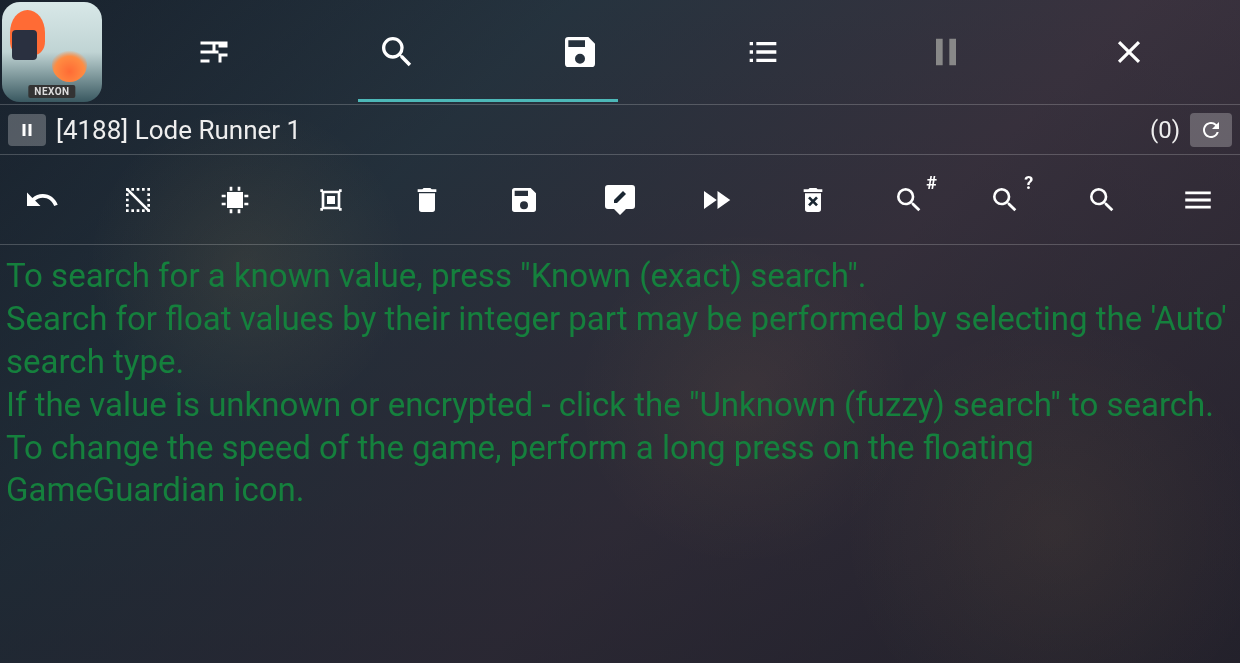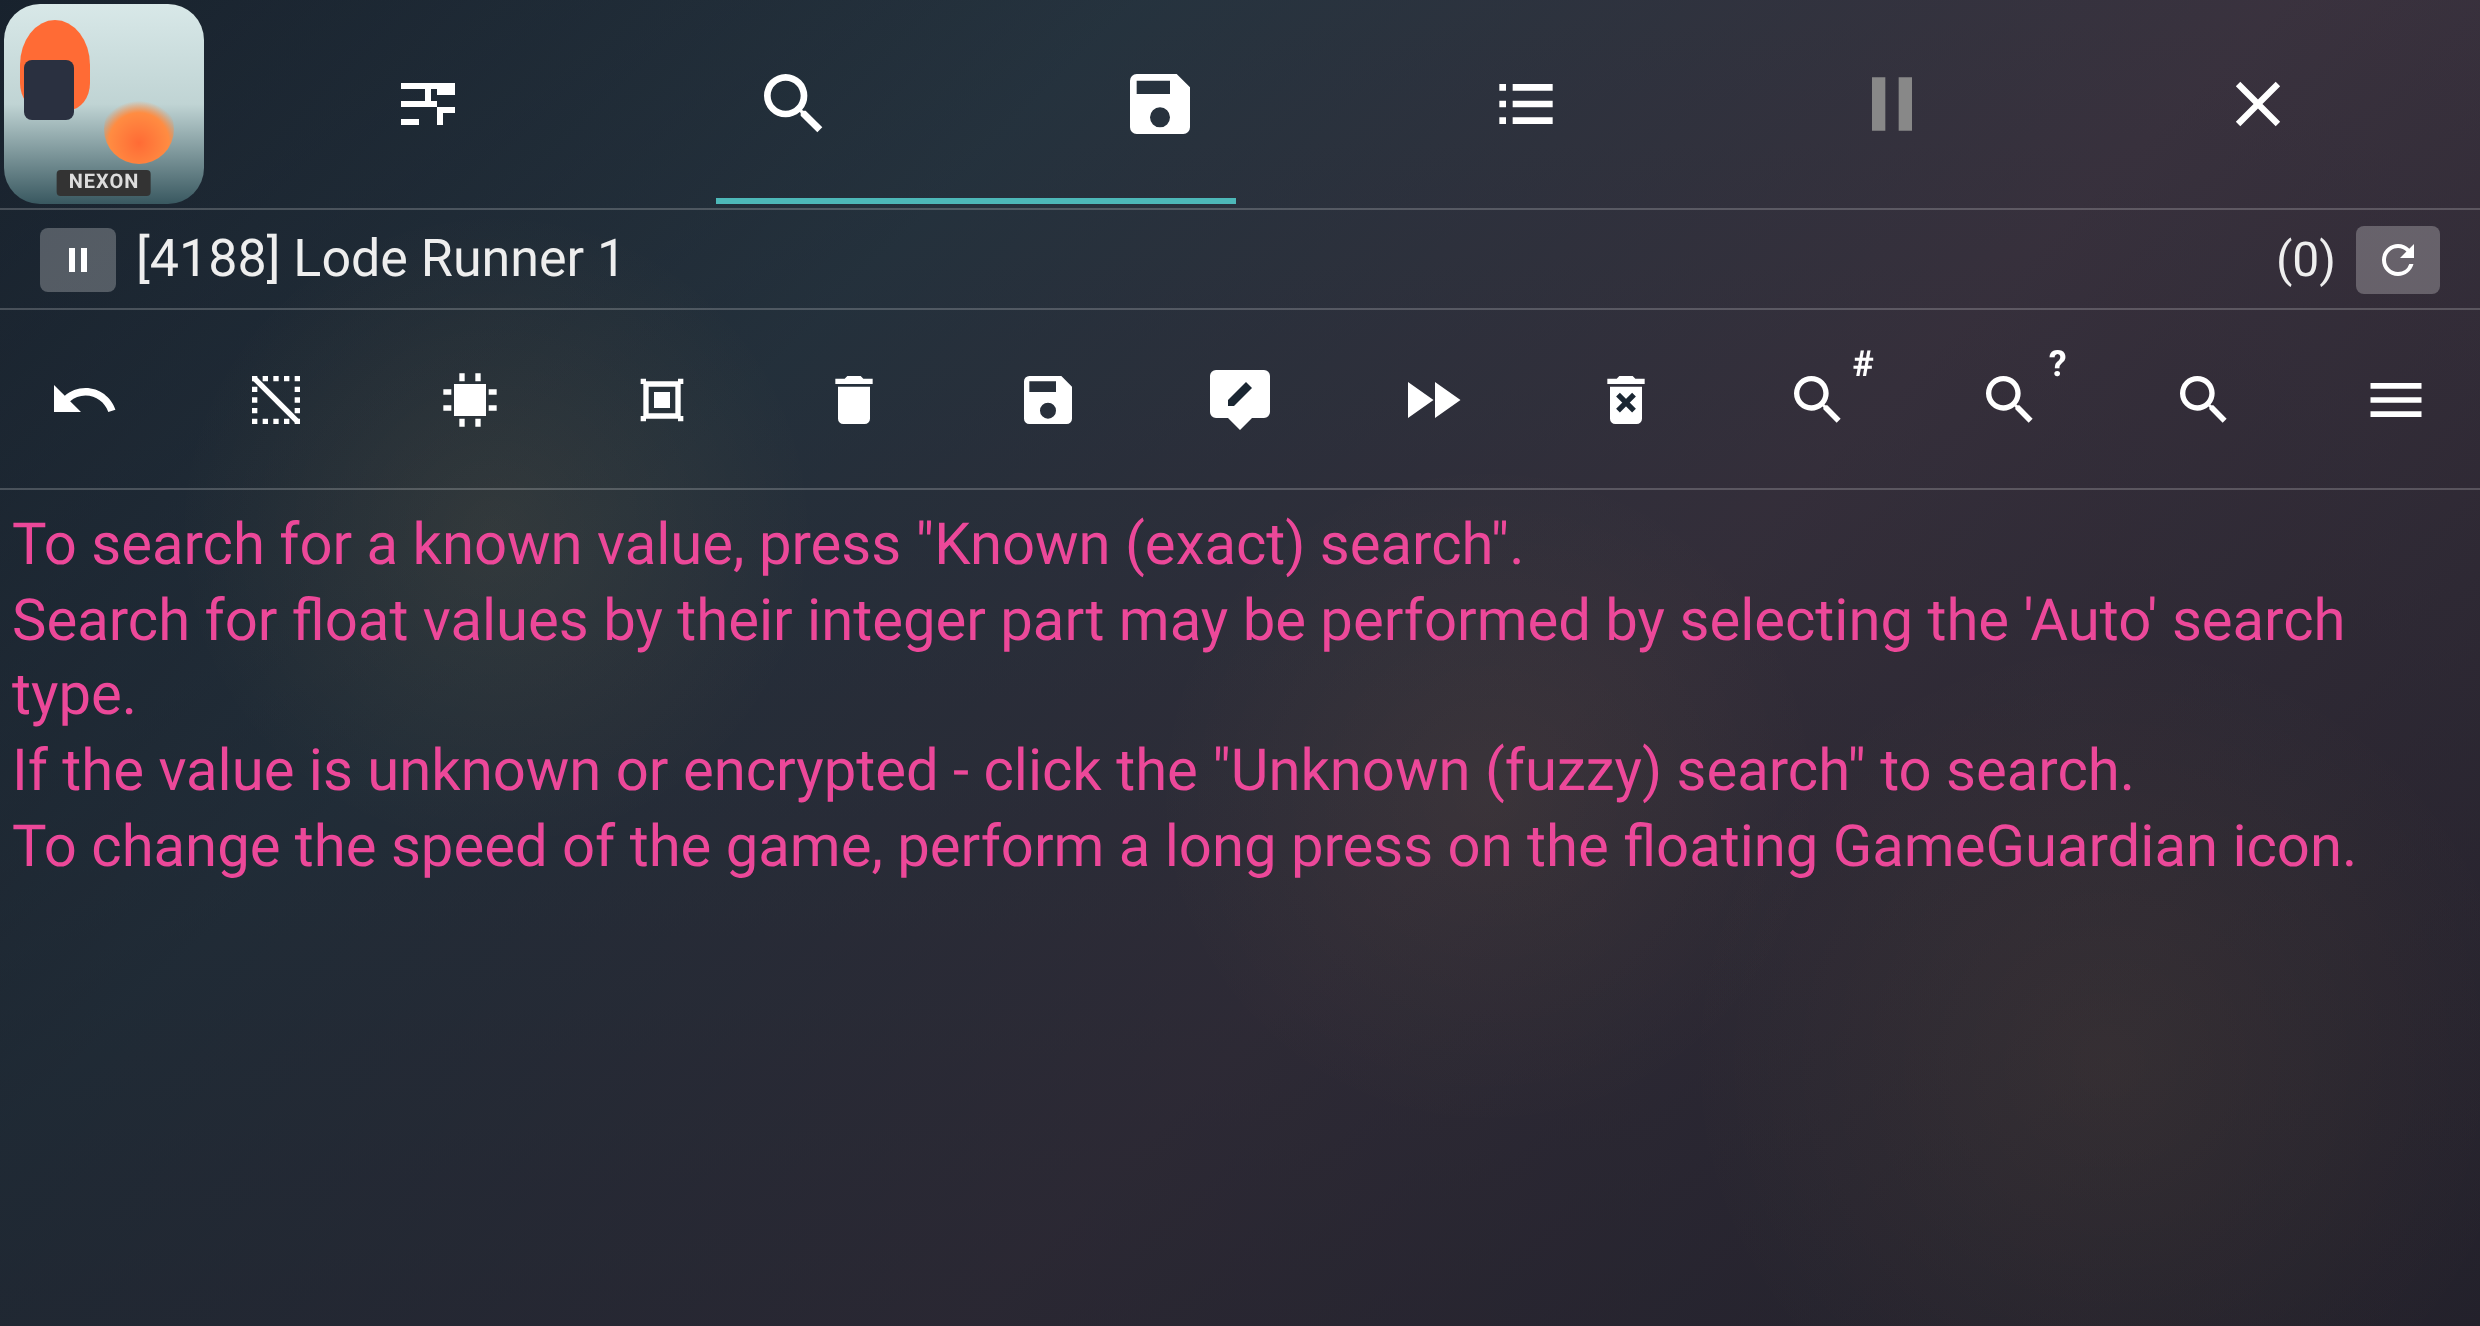--- a/index.html
+++ b/index.html
@@ -109,7 +109,7 @@
   display: flex;
   align-items: center;
   height: 50px;
-  padding: 0 20px;
+  padding: 0 8px;
   position: relative;
   z-index: 2;
   border-bottom: 1px solid rgba(255,255,255,0.2);

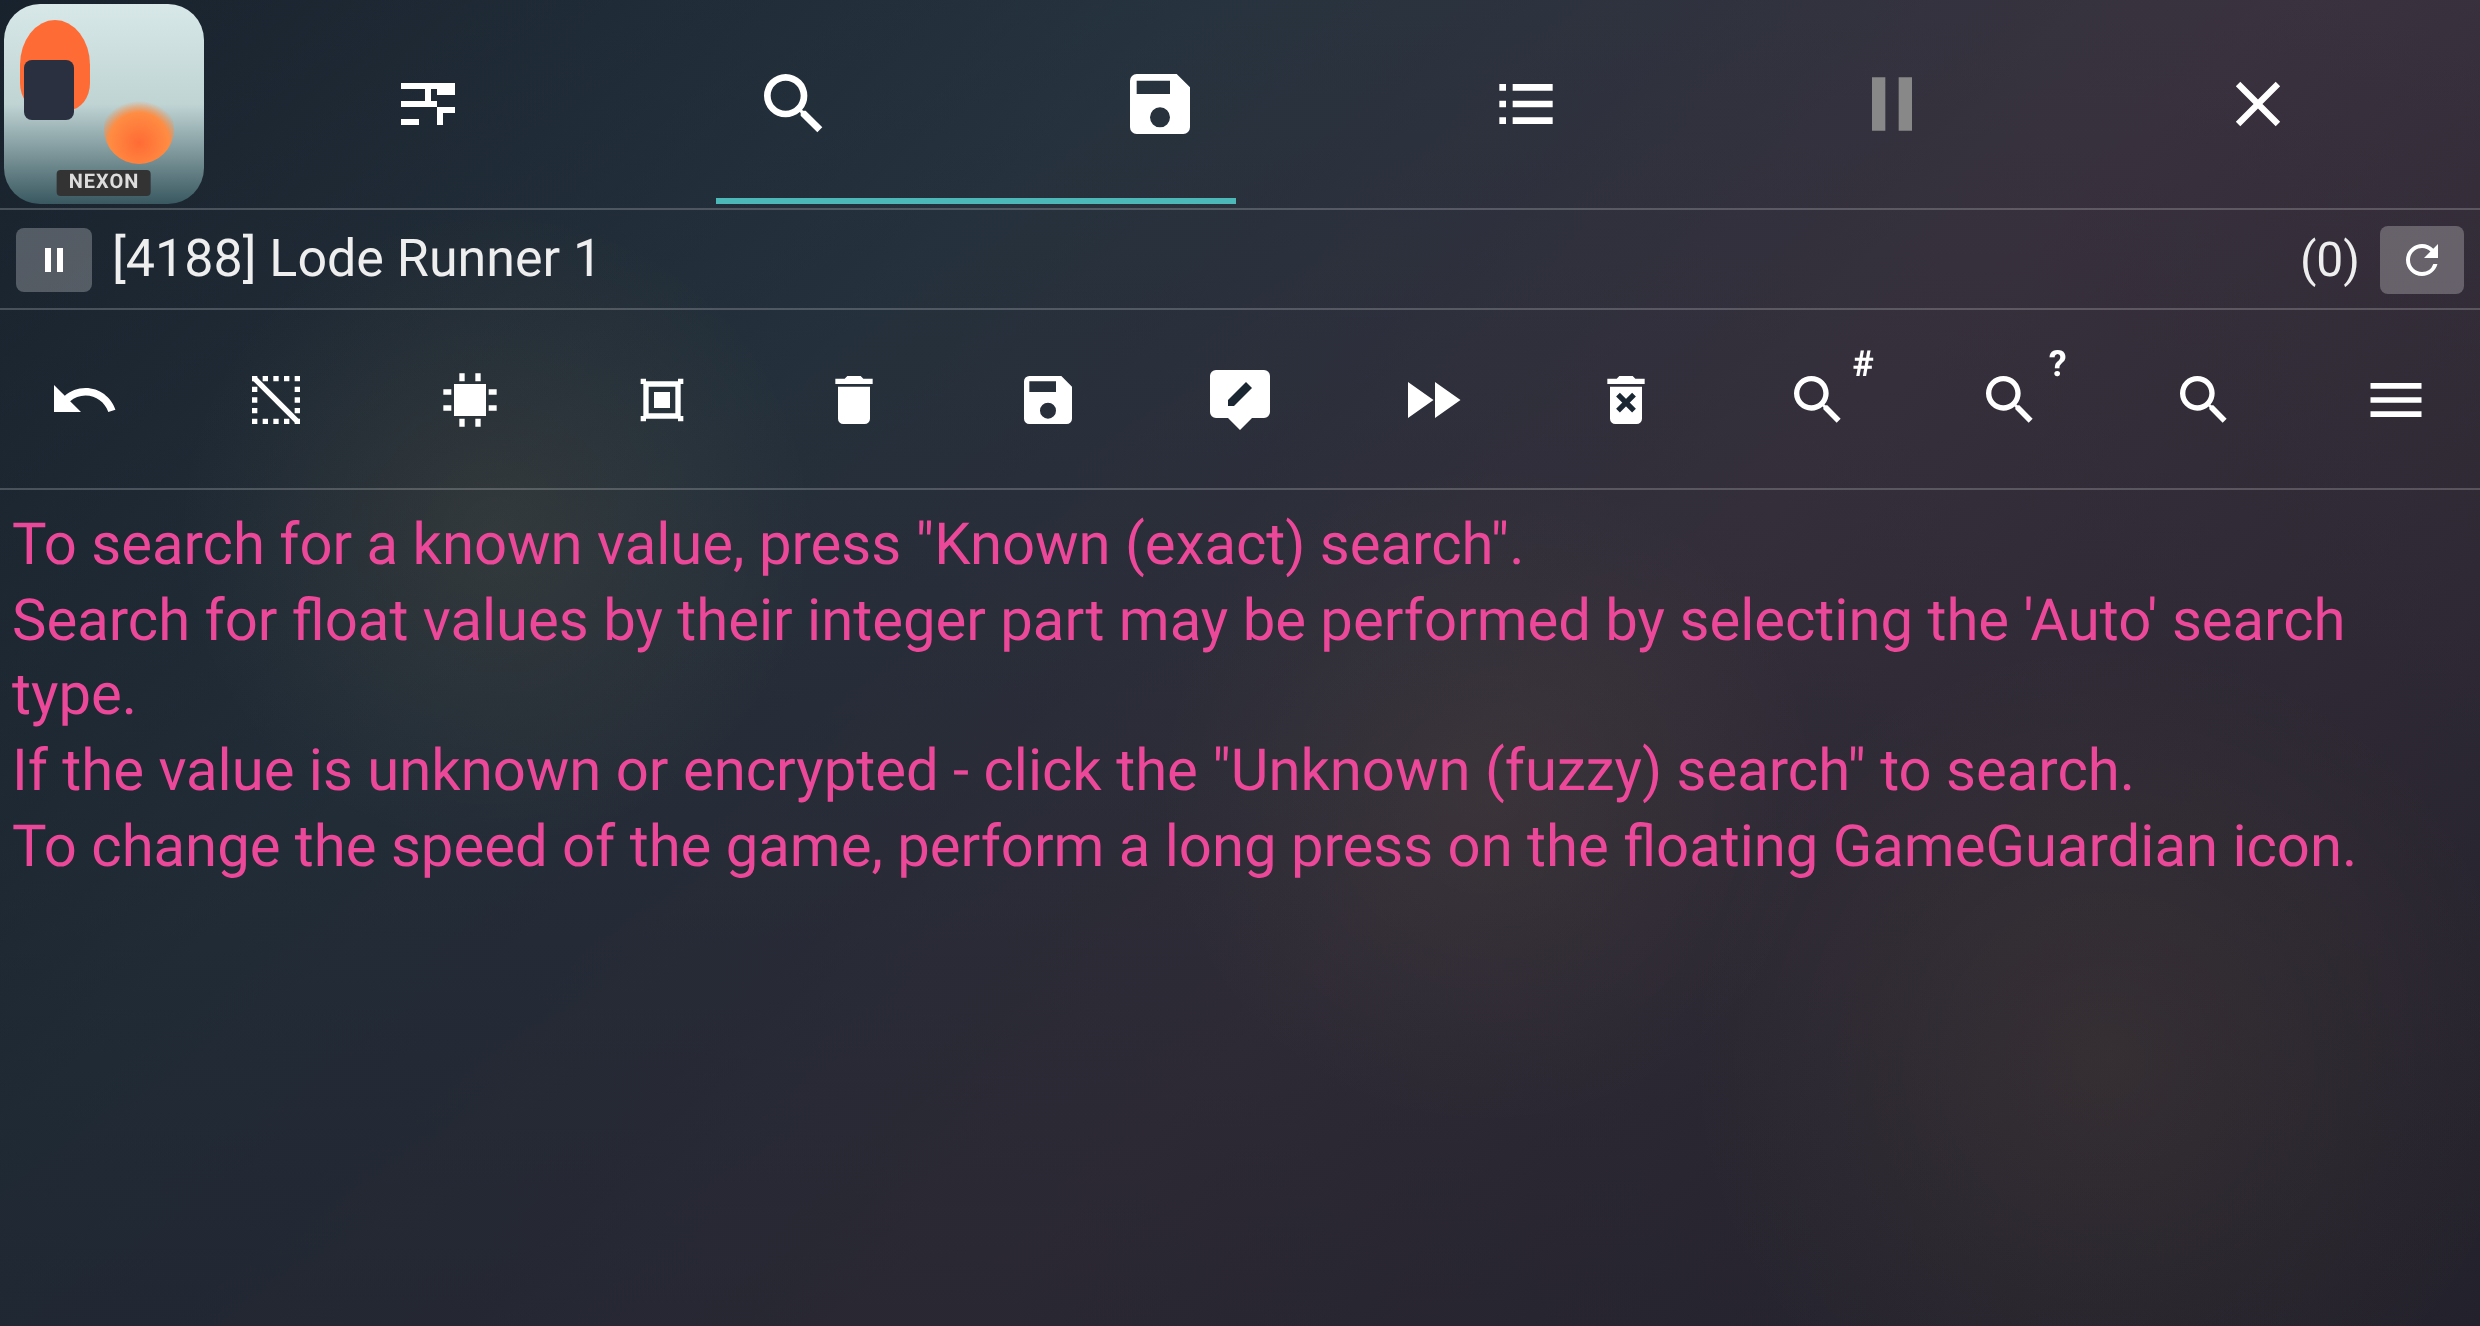--- a/index.html
+++ b/index.html
@@ -164,9 +164,9 @@
 }
 .help-text {
   padding: 10px 6px;
-  font-size: 29px;
+  font-size: 33px;
   line-height: 1.3;
-  color: #ec4899;
+  color: #15803d;
   position: relative;
   z-index: 2;
 }

